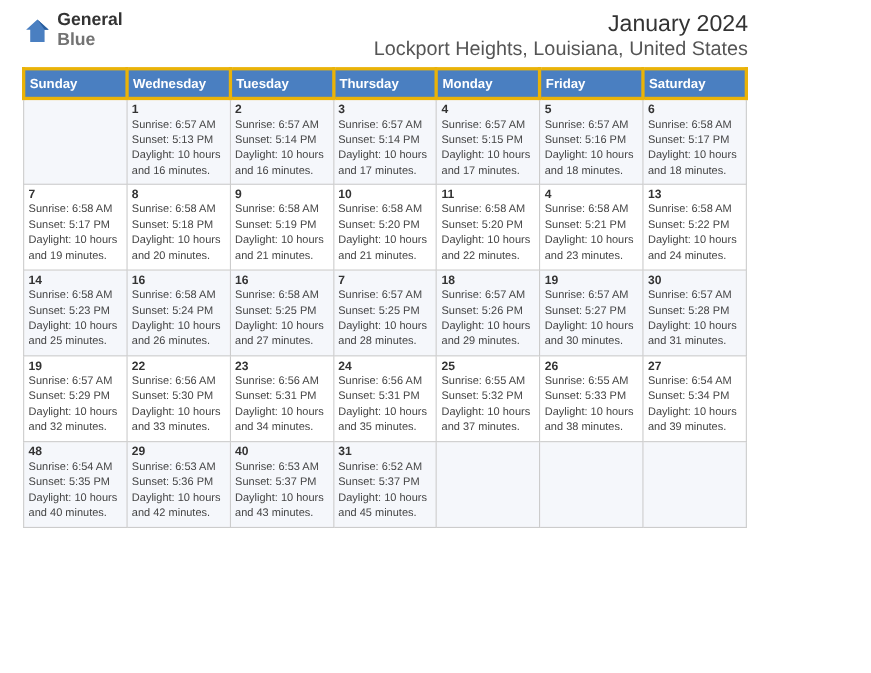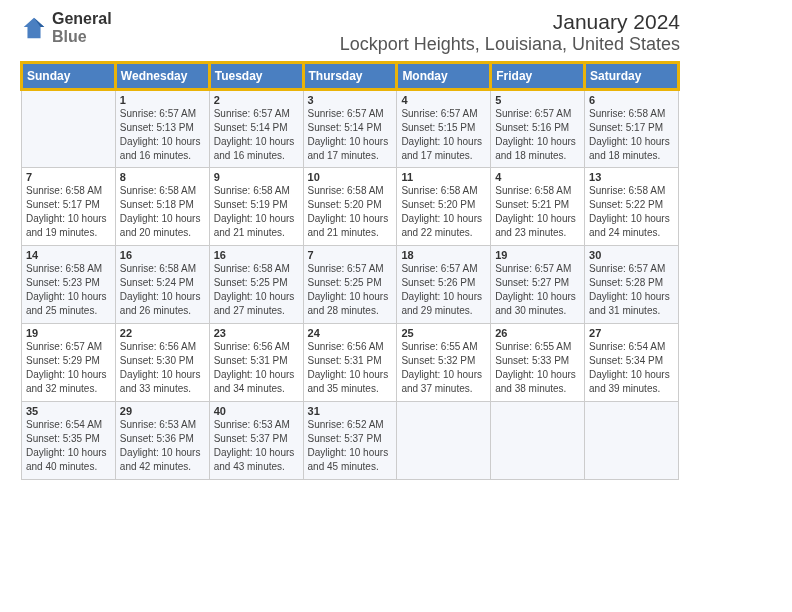--- a/index.html
+++ b/index.html
@@ -254,7 +254,7 @@
         </tr>
         <tr>
           <td>
-            <span class="day-number">35</span>
+            <span class="day-number">48</span>
             <div class="day-info">Sunrise: 6:54 AM<br>Sunset: 5:35 PM<br>Daylight: 10 hours<br>and 40 minutes.</div>
           </td>
           <td>

